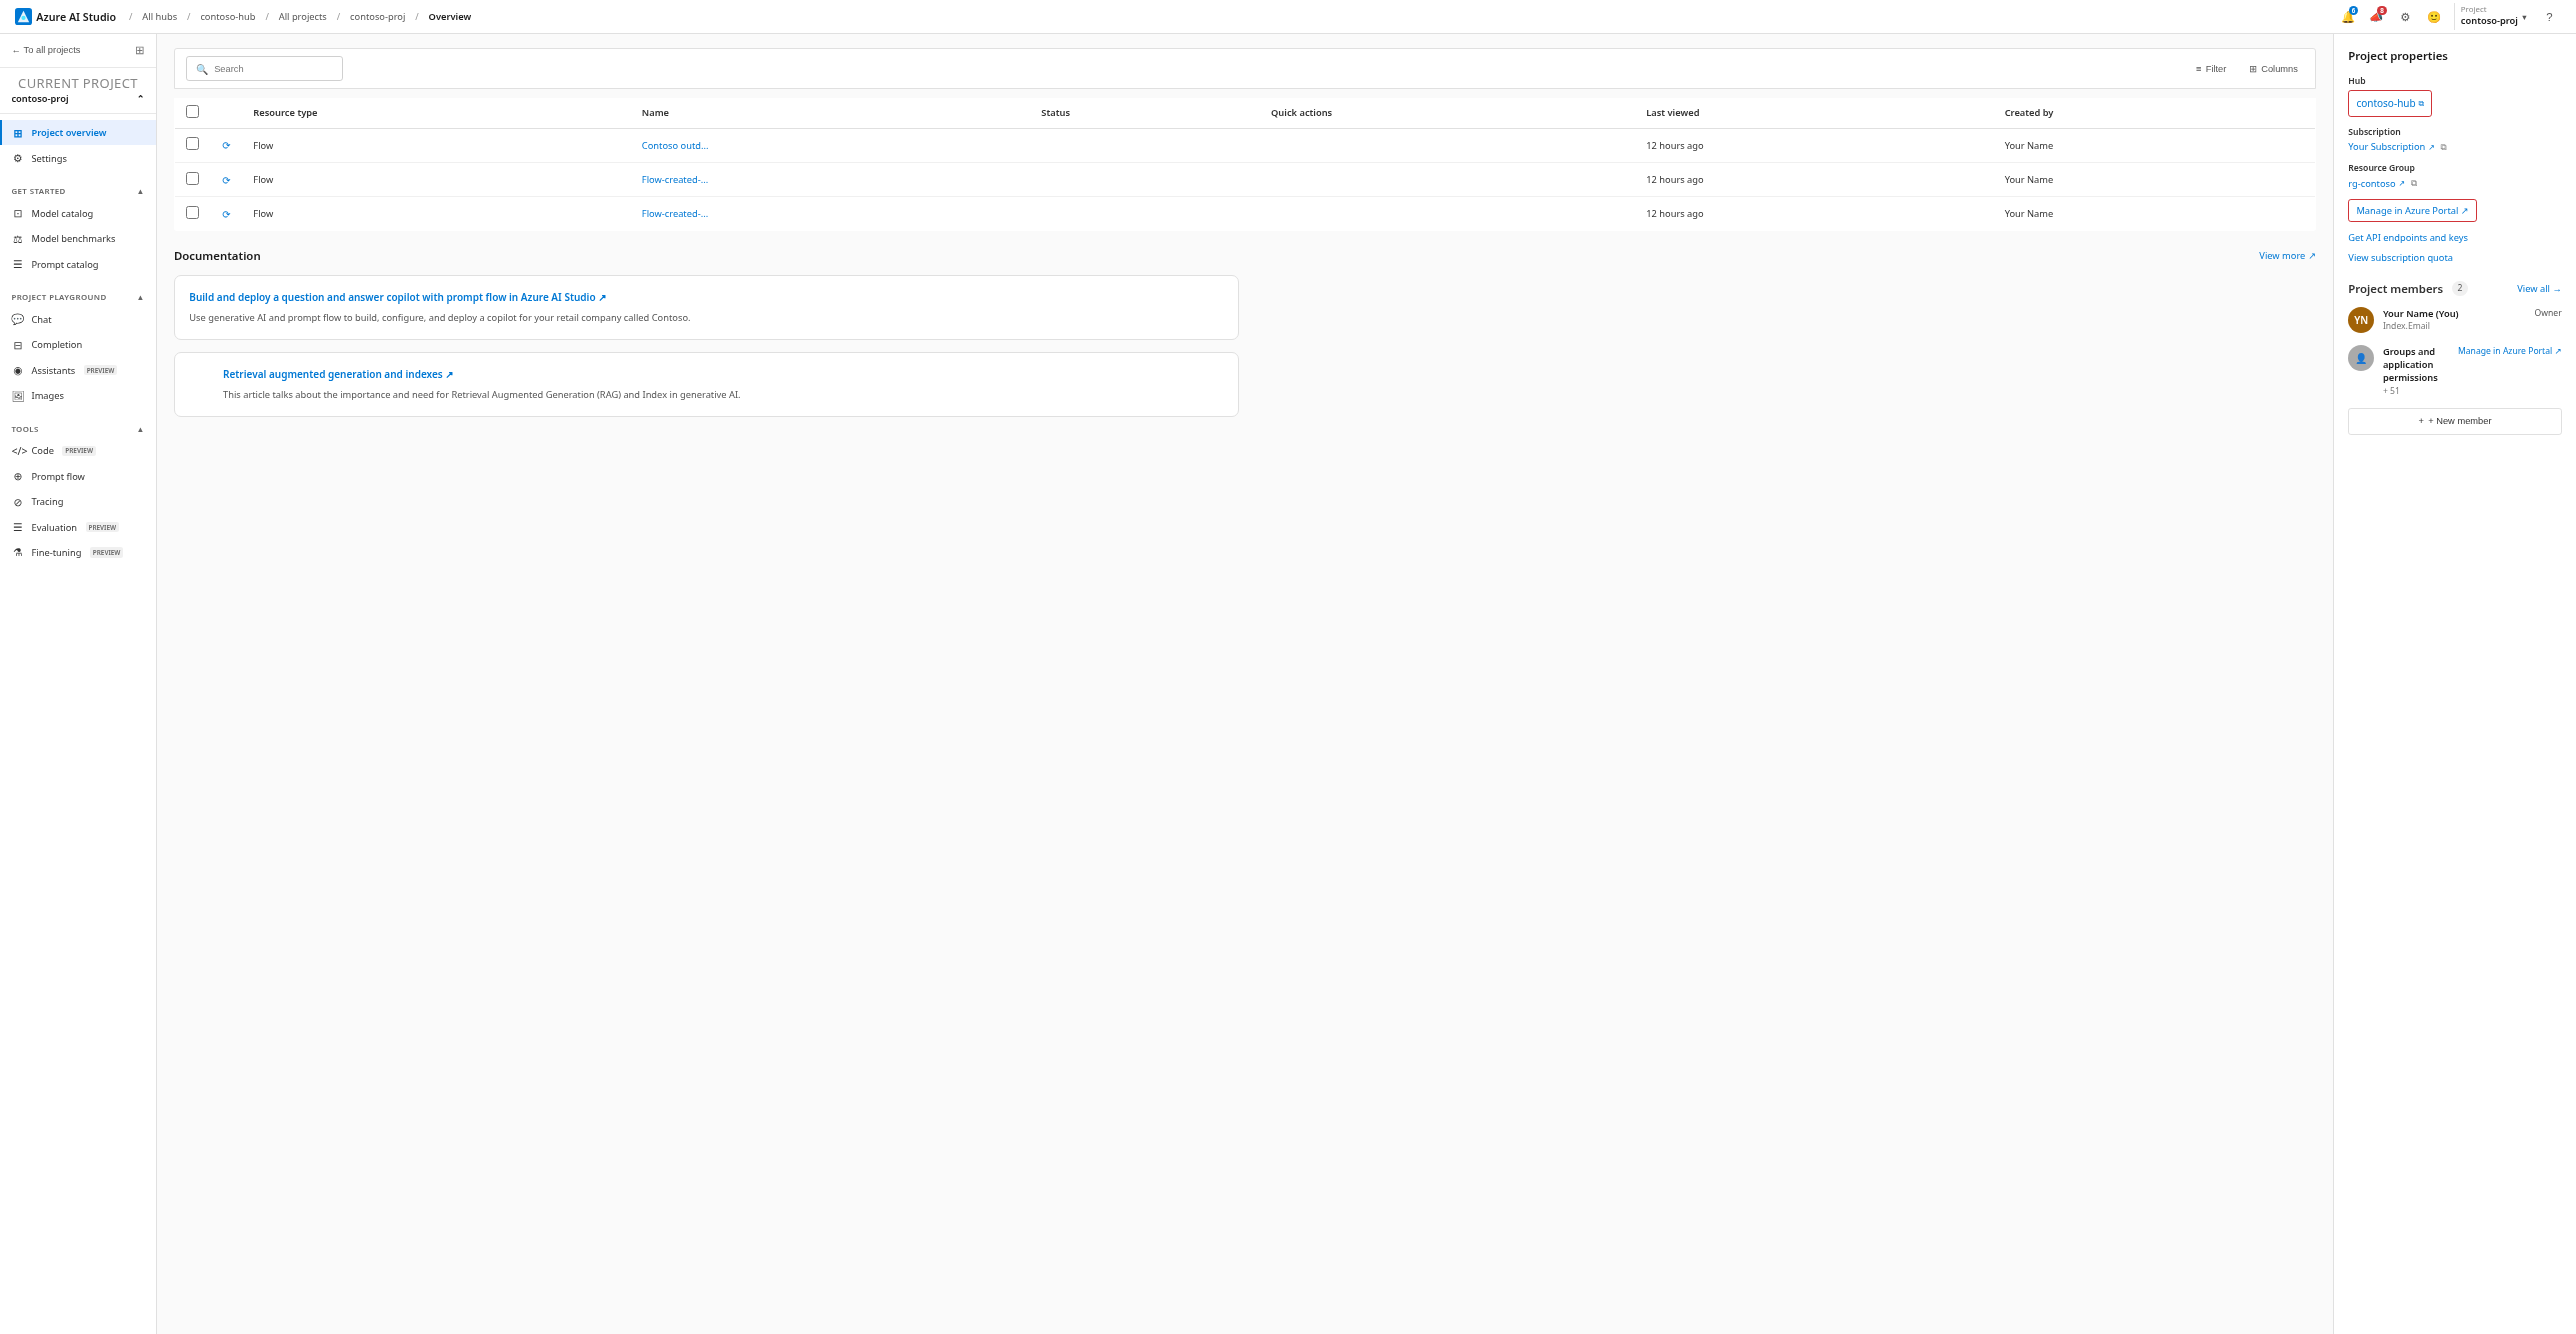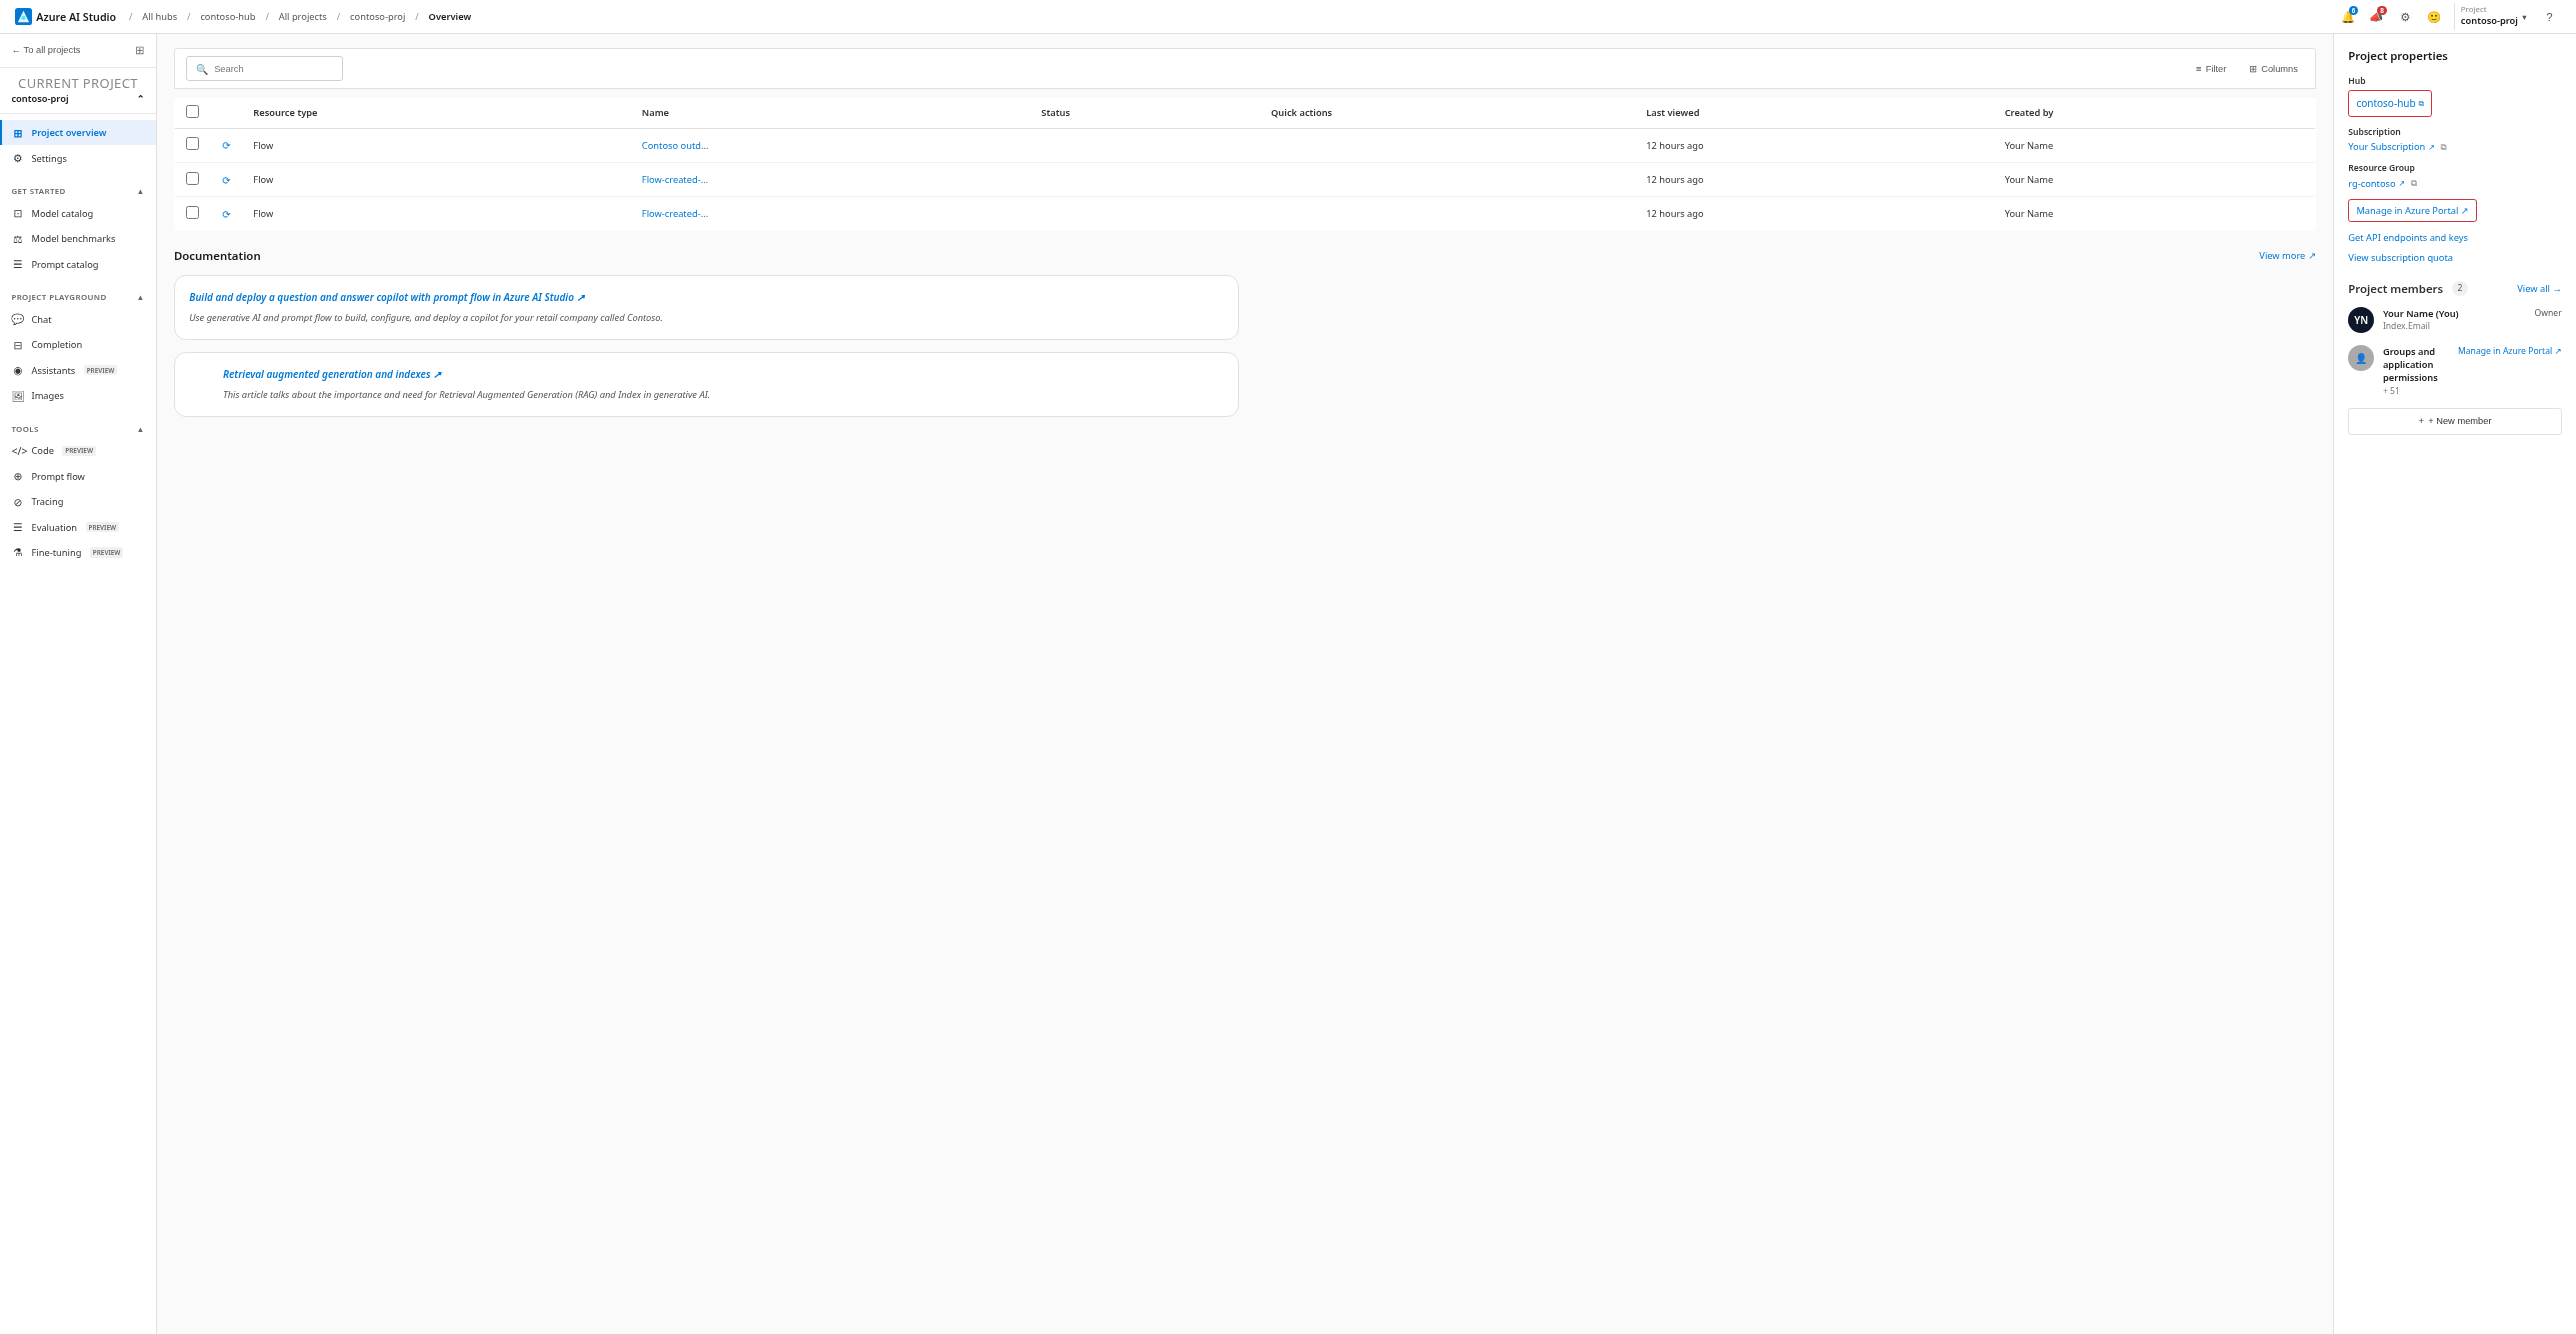--- a/index.html
+++ b/index.html
@@ -304,10 +304,9 @@
     .doc-card {
       background: #fff;
       border: 0.7px solid #e0e0e0;
-      border-radius: 12px;
+      border-radius: 7px;
       padding: 14.3px;
       cursor: pointer;
-      font-style: italic;
     }
     .doc-card-title {
       color: #0078d4;

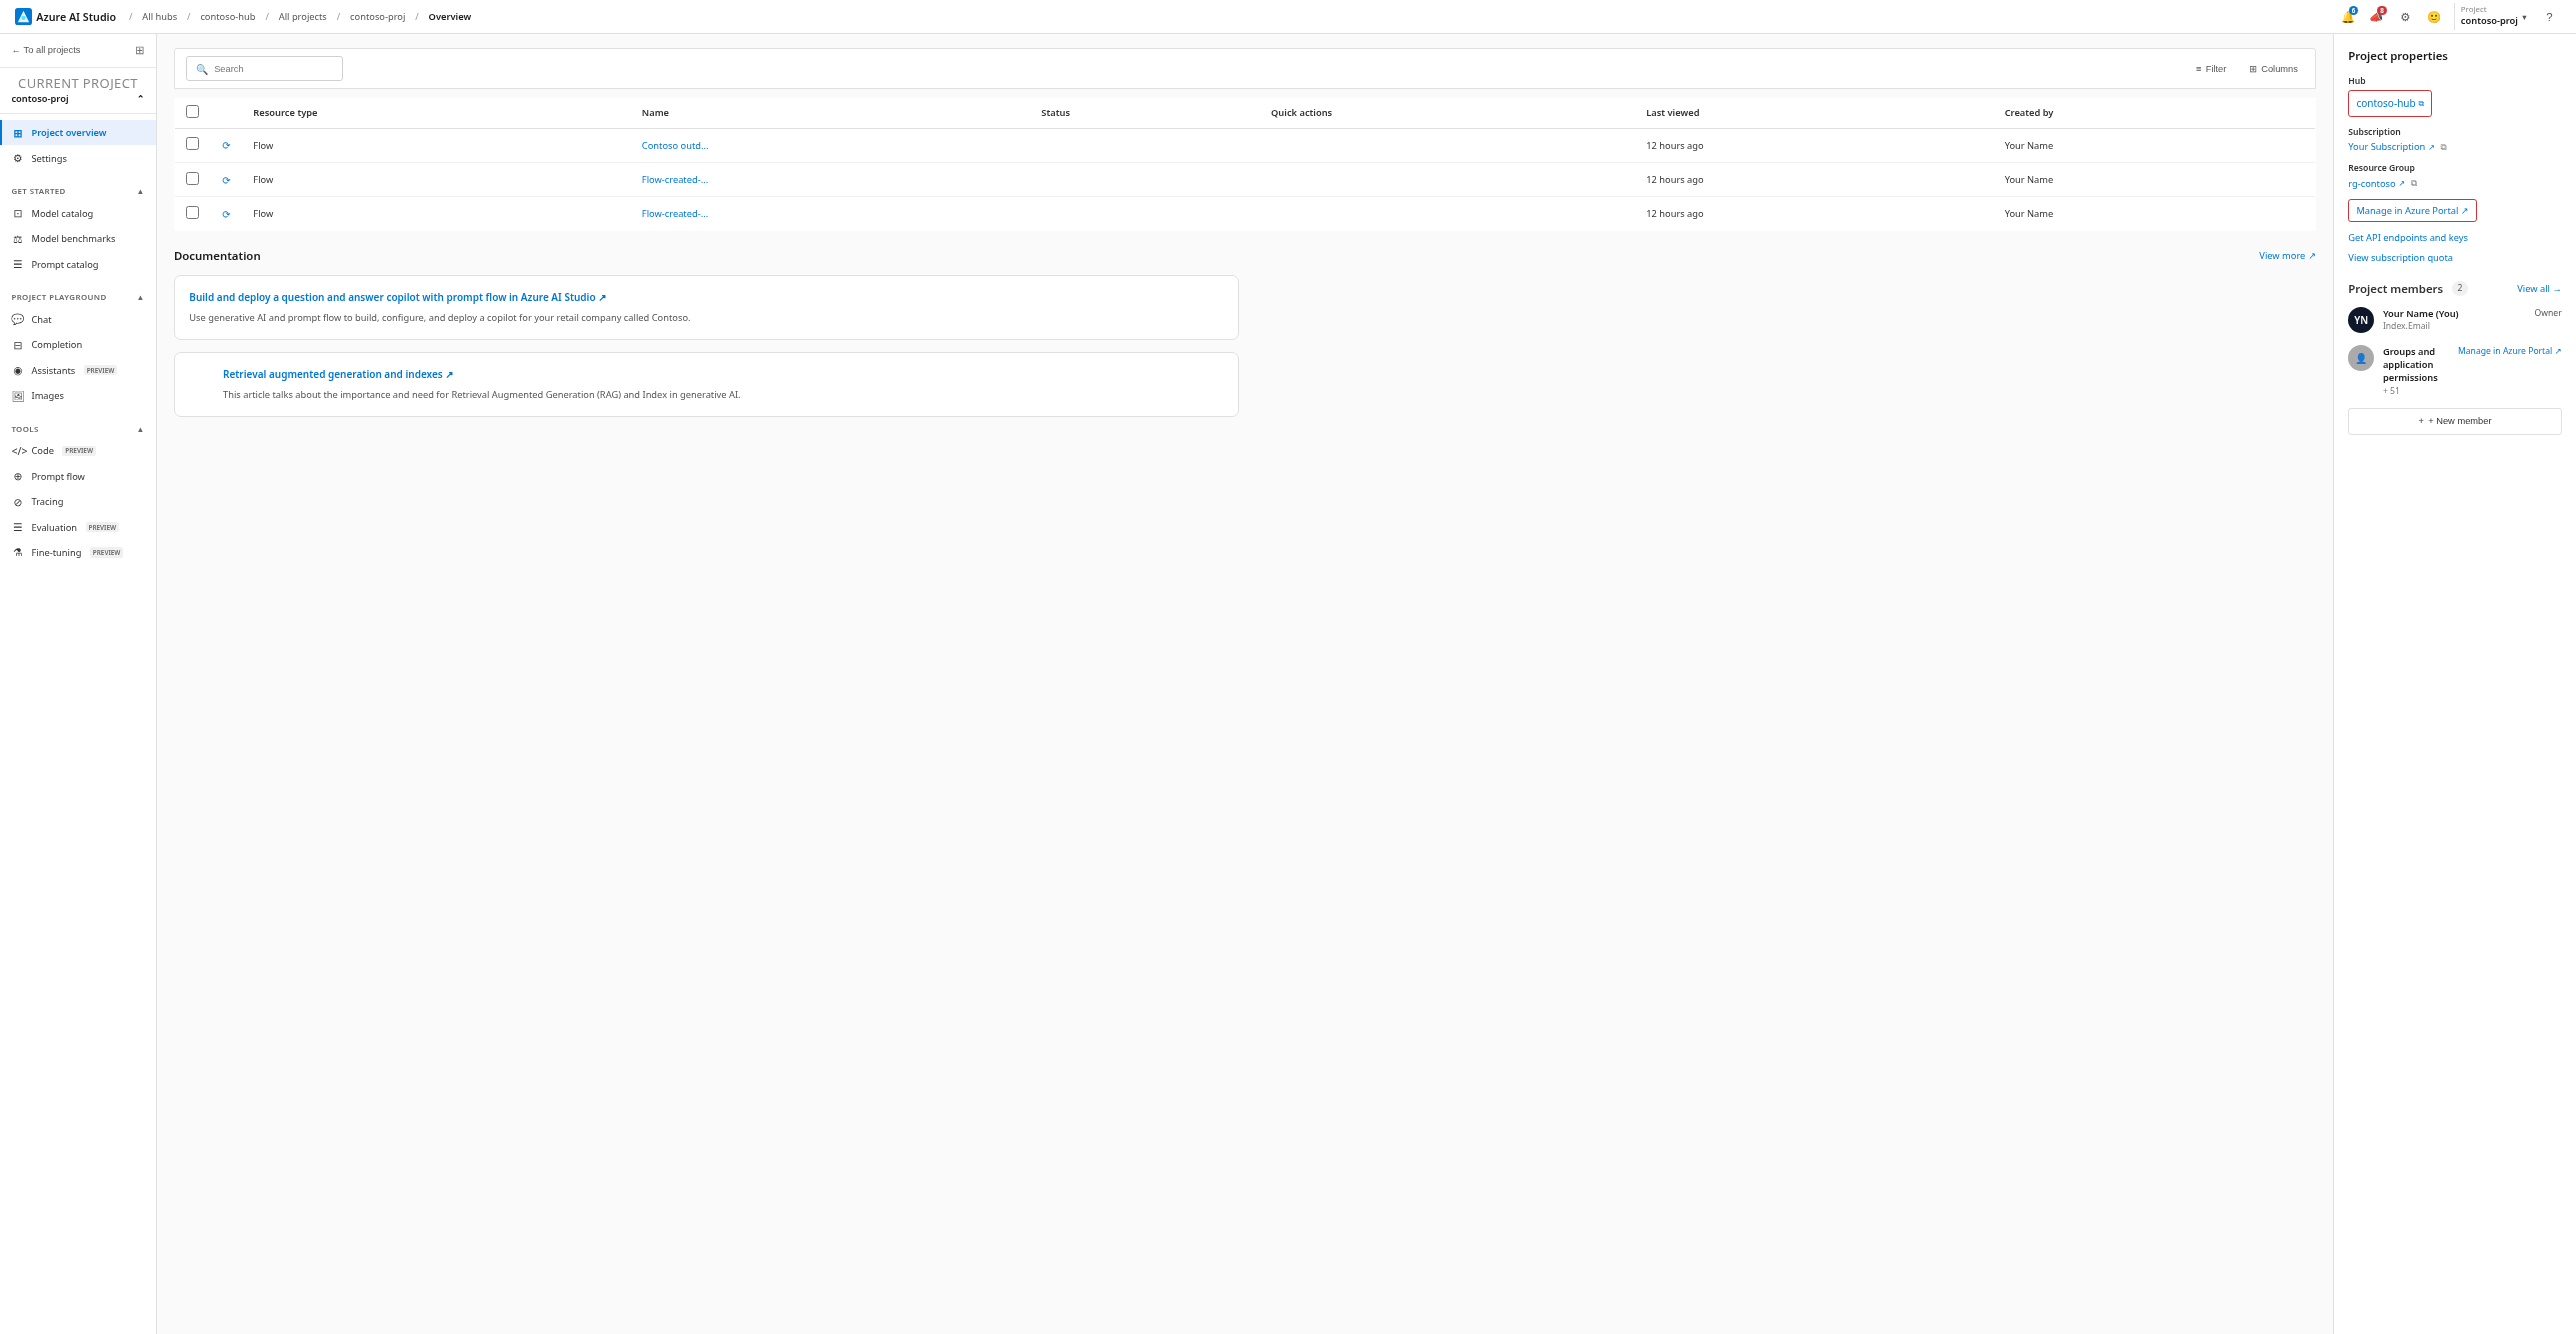--- a/index.html
+++ b/index.html
@@ -411,7 +411,7 @@
       width: 26px;
       height: 26px;
       border-radius: 50%;
-      background: #0f172a;
+      background: #a16207;
       display: flex;
       align-items: center;
       justify-content: center;

